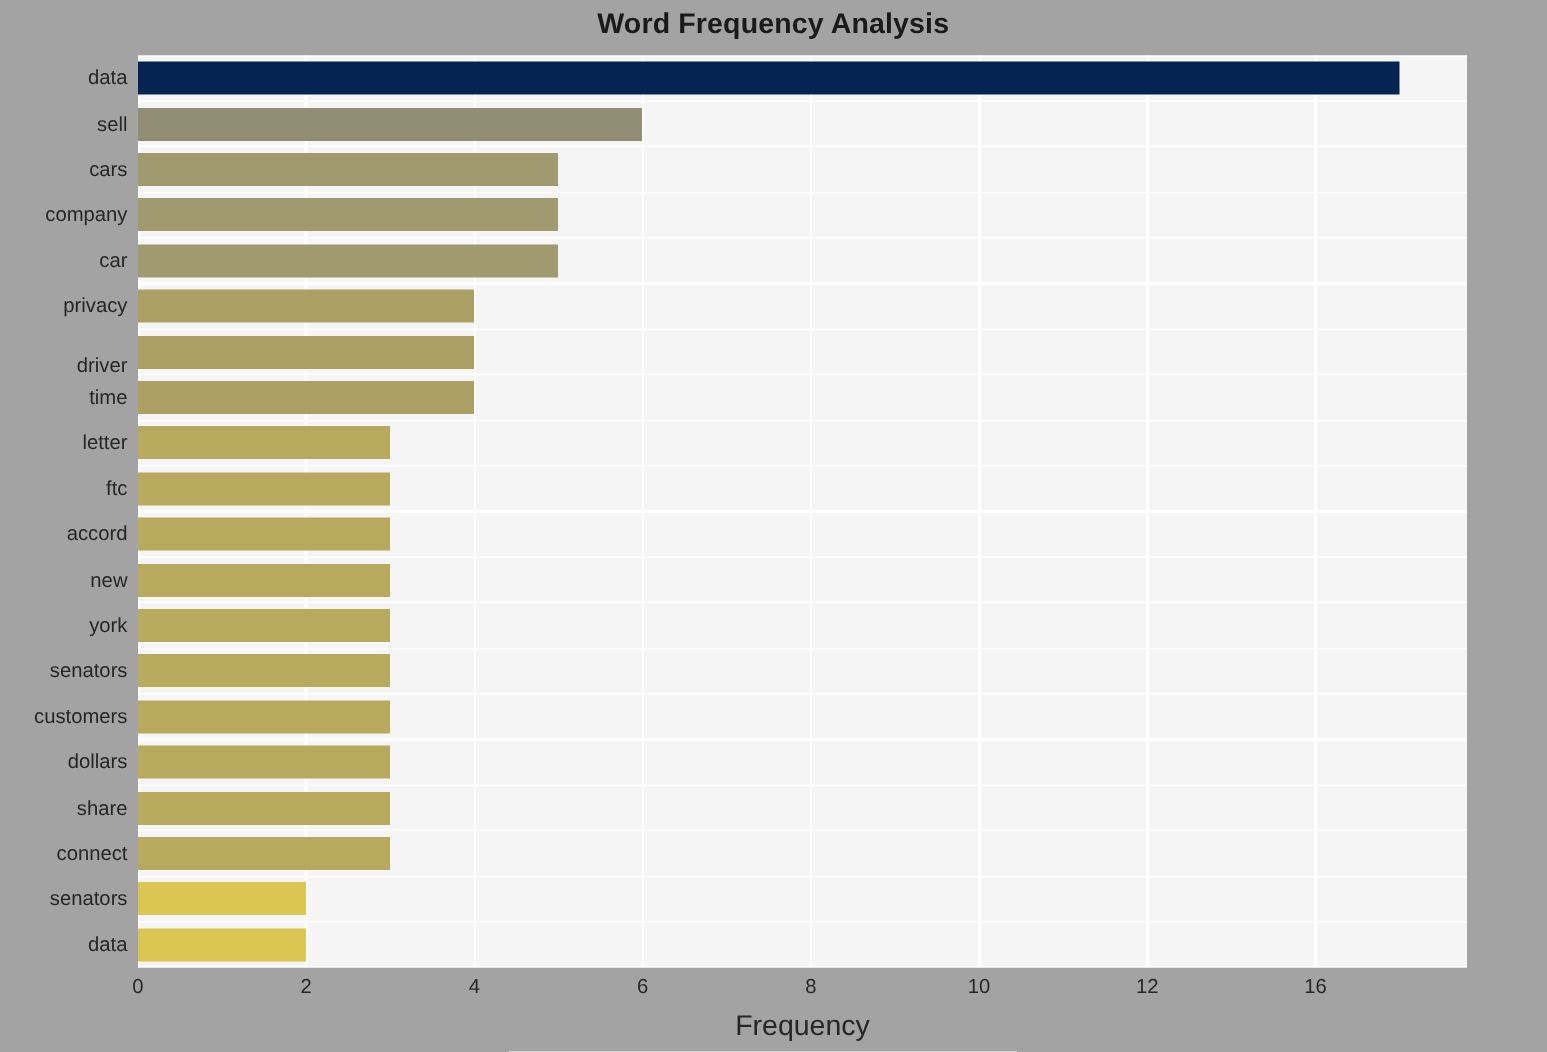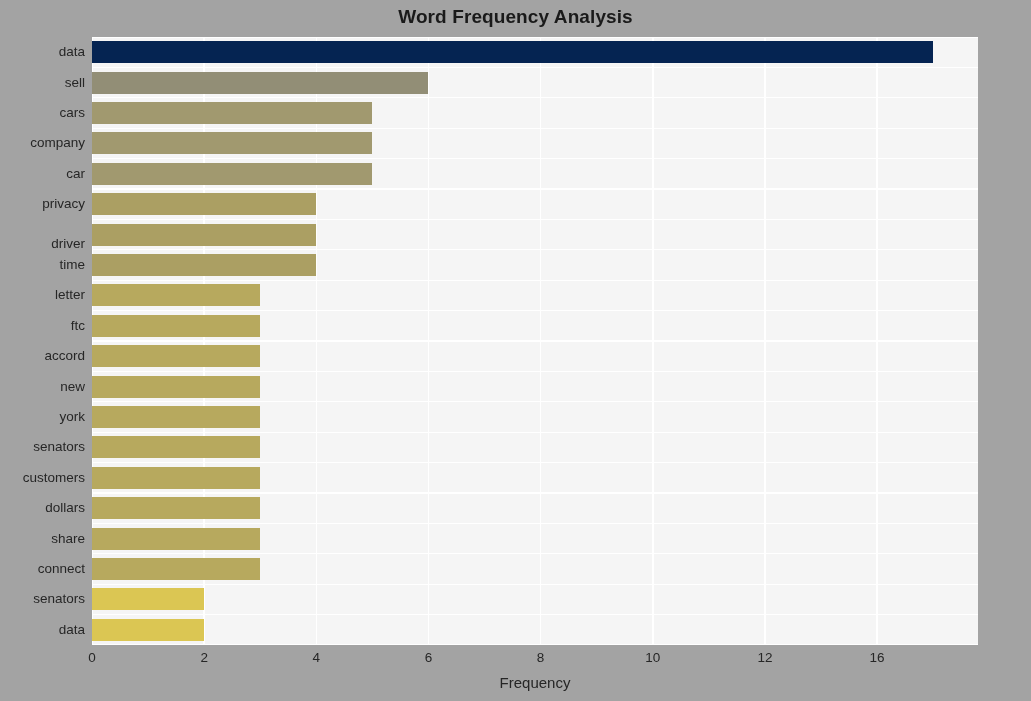--- a/index.html
+++ b/index.html
@@ -108,7 +108,7 @@
     top: 674px;
     width: 886px;
     text-align: center;
-    font-size: 15px;
+    font-size: 19px;
     color: #262626;
   }
 </style>

